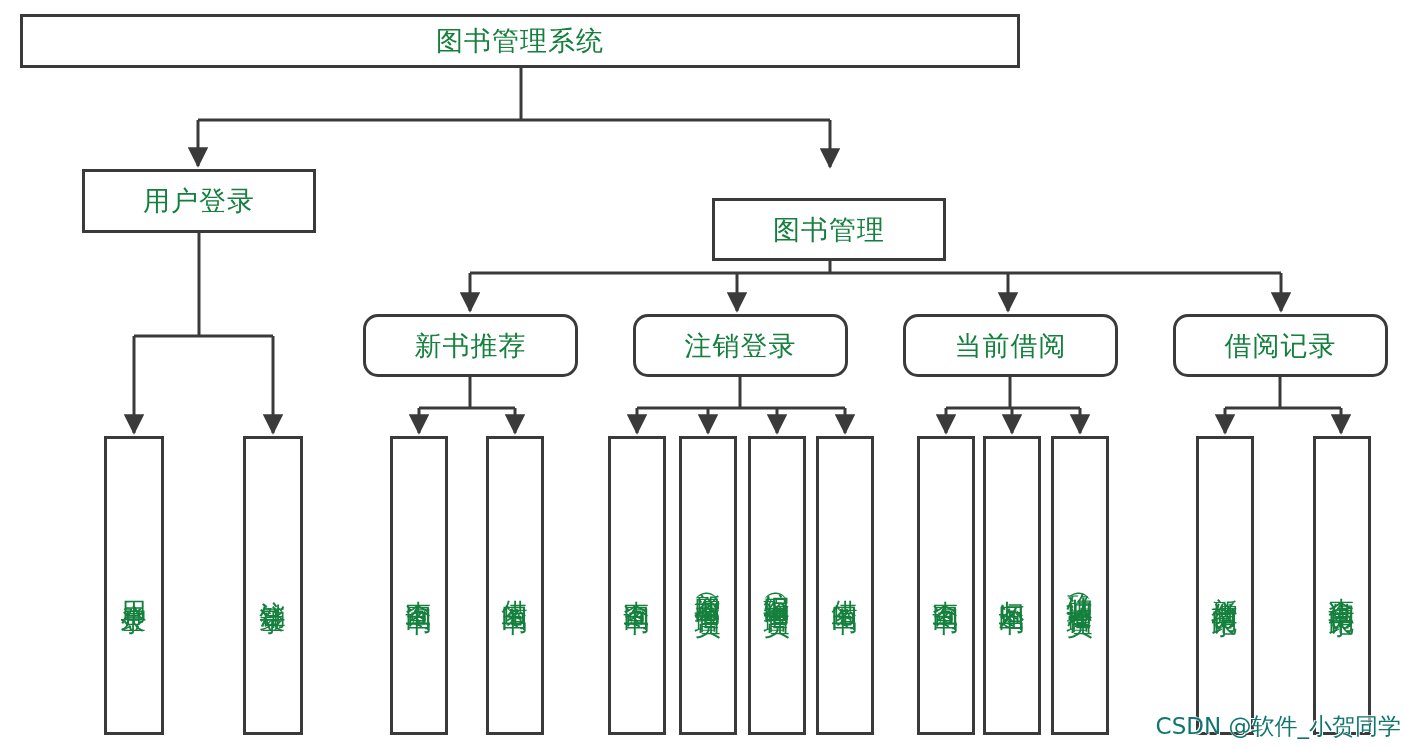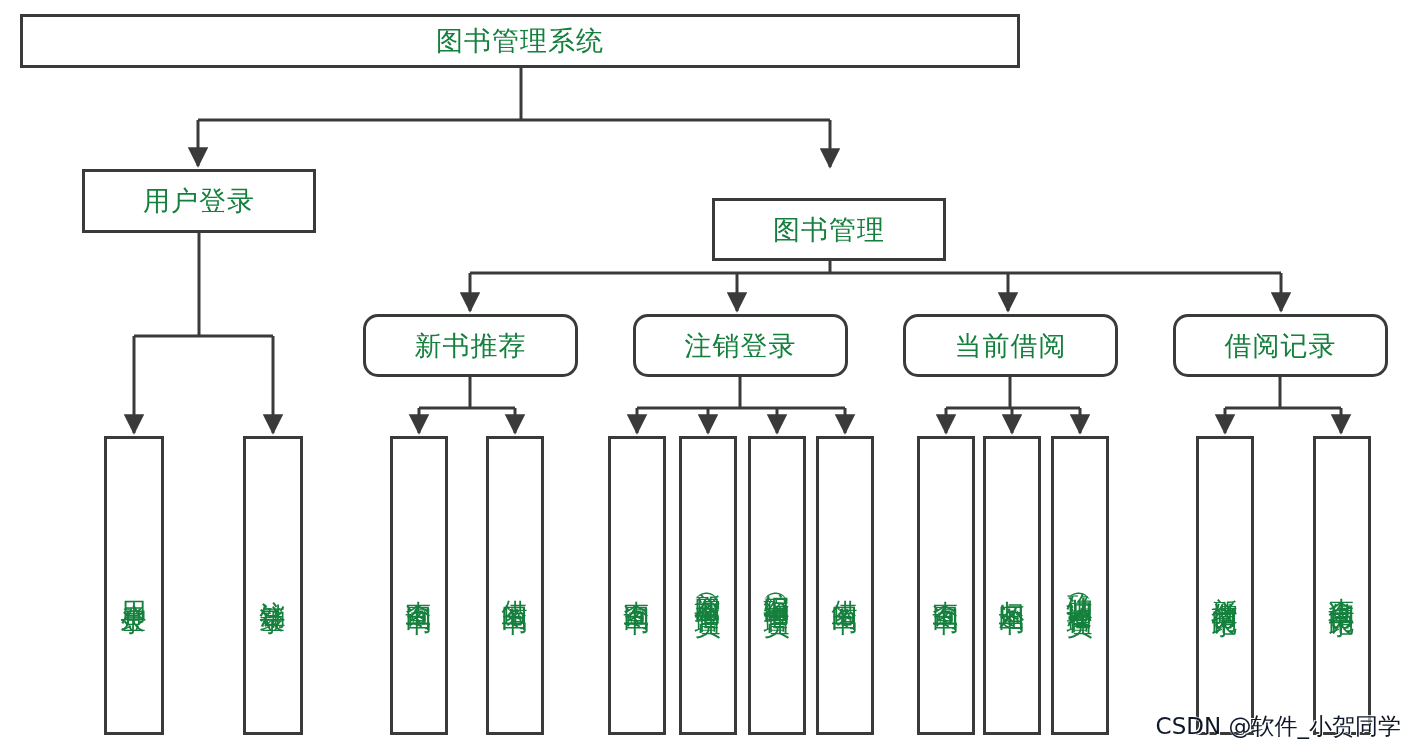--- a/index.html
+++ b/index.html
@@ -65,7 +65,7 @@
     right: 4px;
     bottom: 5px;
     font-size: 23px;
-    color: #0f172a;
+    color: #0f766e;
     text-shadow: 1px 1px 0 #ffffff, -1px -1px 0 #ffffff;
     pointer-events: none;
     z-index: 5;

